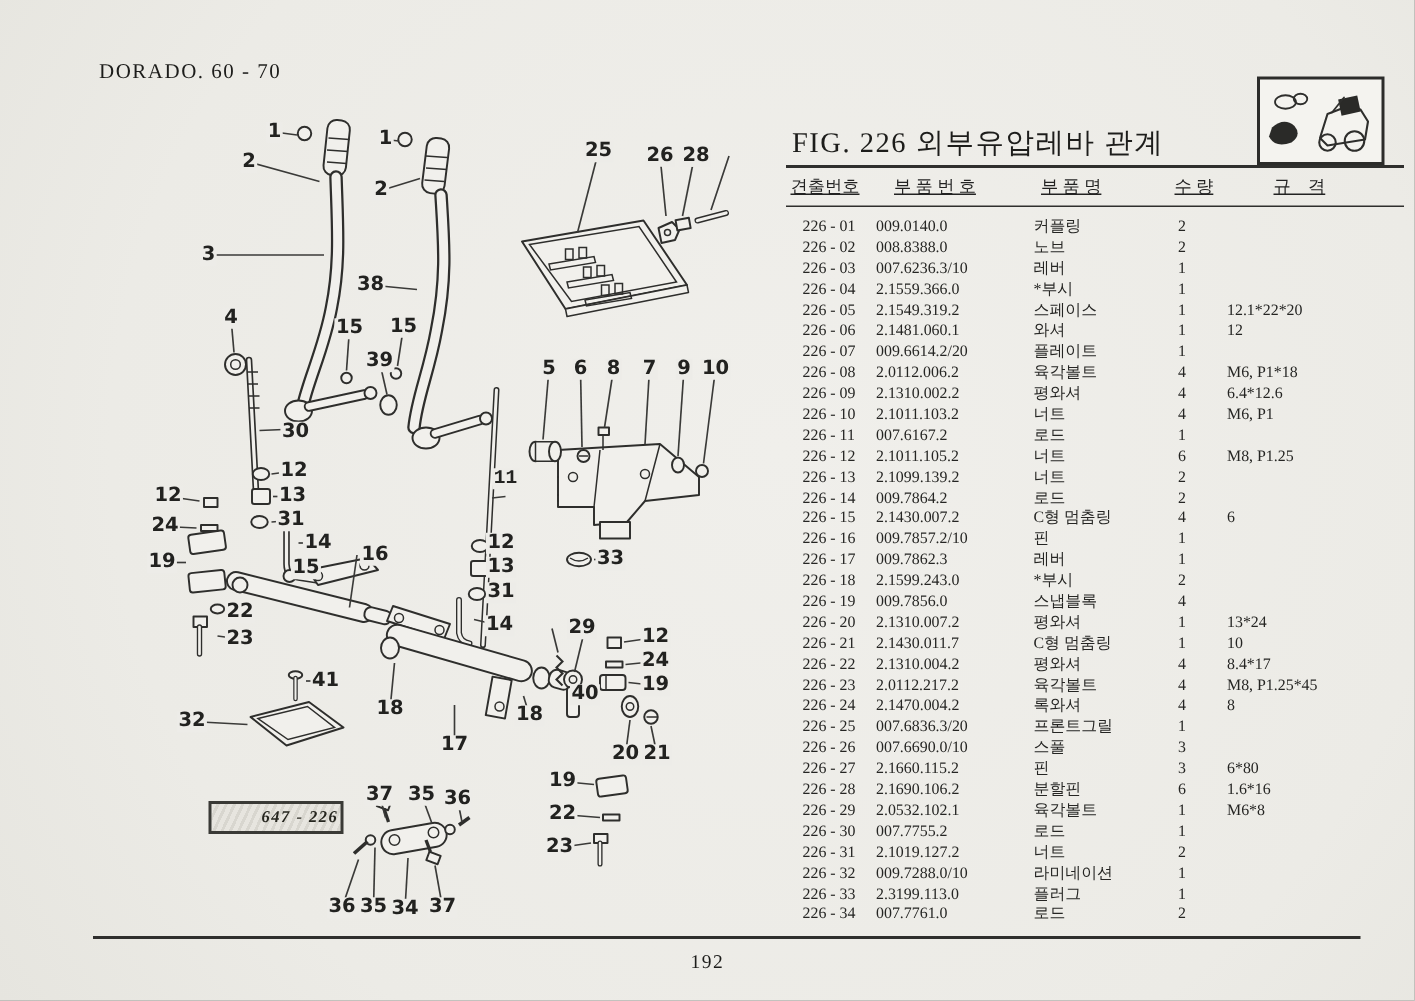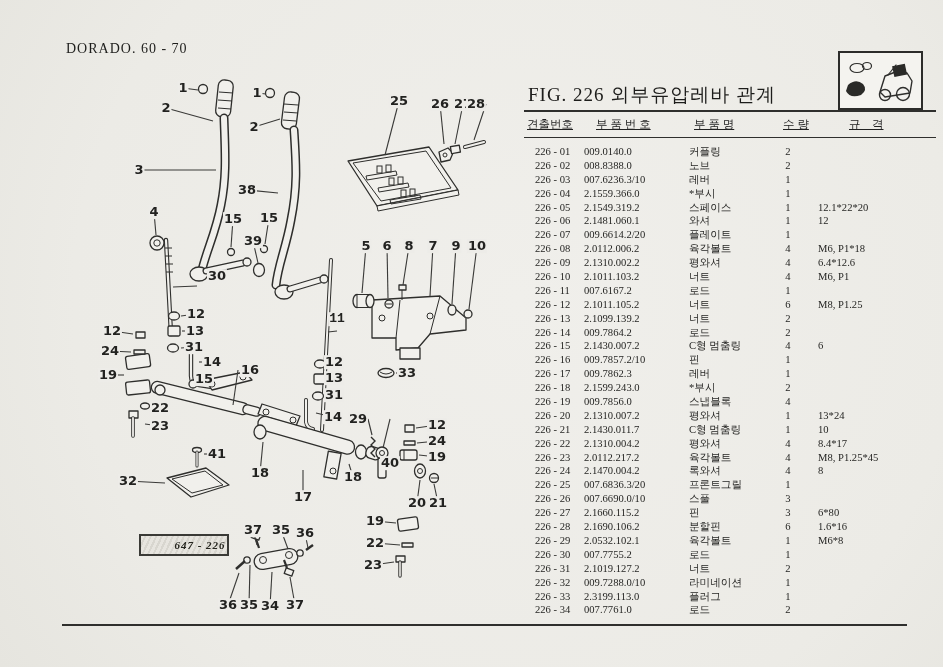--- a/index.html
+++ b/index.html
@@ -574,7 +574,7 @@
       <div class="callout" style="left: 399px; top: 101px;">25</div>
       <div class="callout" style="left: 440px; top: 104px;">26</div>
       <div class="callout" style="left: 463px; top: 104px;">27</div>
-      <div class="callout" style="left: 476px; top: 104px;">28</div>
+      <div class="callout" style="left: 464px; top: 104px;">28</div>
       <div class="callout" style="left: 366px; top: 246px;">5</div>
       <div class="callout" style="left: 387px; top: 246px;">6</div>
       <div class="callout" style="left: 409px; top: 246px;">8</div>

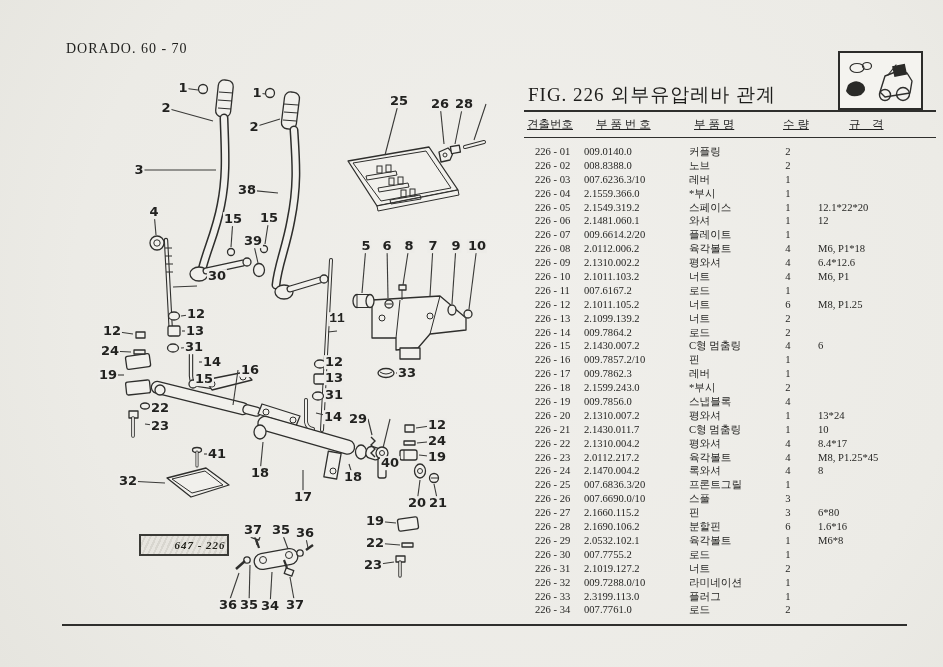--- a/index.html
+++ b/index.html
@@ -581,7 +581,7 @@
       <div class="callout" style="left: 433px; top: 246px;">7</div>
       <div class="callout" style="left: 456px; top: 246px;">9</div>
       <div class="callout" style="left: 477px; top: 246px;">10</div>
-      <div class="callout" style="left: 197px; top: 276px; margin-left: 20px;">30</div>
+      <div class="callout" style="left: 197px; top: 288px;">30</div>
       <div class="callout" style="left: 196px; top: 314px;">12</div>
       <div class="callout" style="left: 195px; top: 331px;">13</div>
       <div class="callout" style="left: 194px; top: 347px;">31</div>

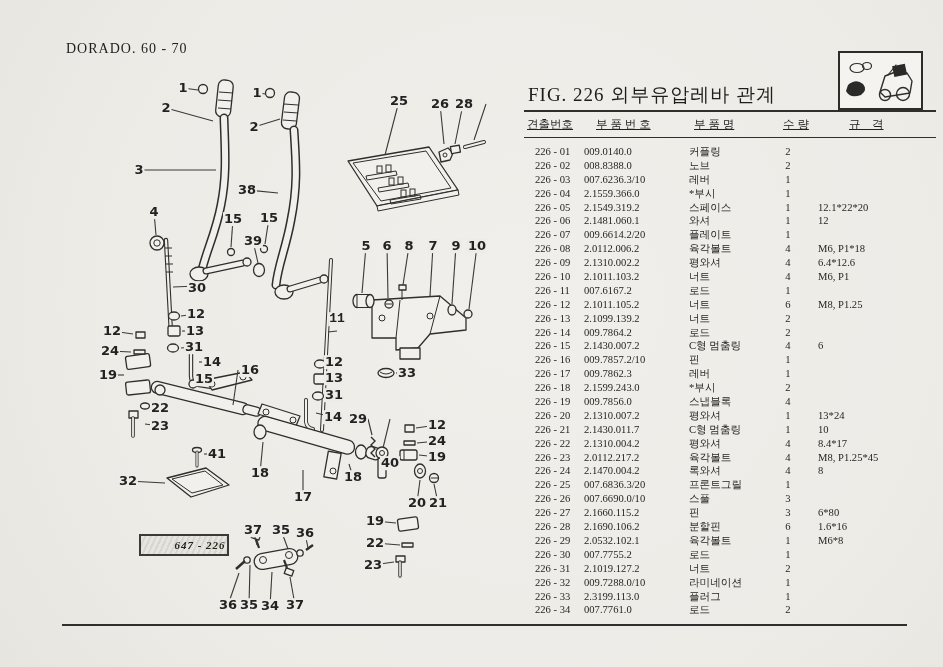--- a/index.html
+++ b/index.html
@@ -599,7 +599,7 @@
       <div class="callout" style="left: 334px; top: 395px;">31</div>
       <div class="callout" style="left: 333px; top: 417px;">14</div>
       <div class="callout" style="left: 407px; top: 373px;">33</div>
-      <div class="callout" style="left: 358px; top: 419px;">29</div>
+      <div class="callout" style="left: 388px; top: 419px;">29</div>
       <div class="callout" style="left: 390px; top: 419px; margin-top: 44px;">40</div>
       <div class="callout" style="left: 437px; top: 425px;">12</div>
       <div class="callout" style="left: 437px; top: 441px;">24</div>

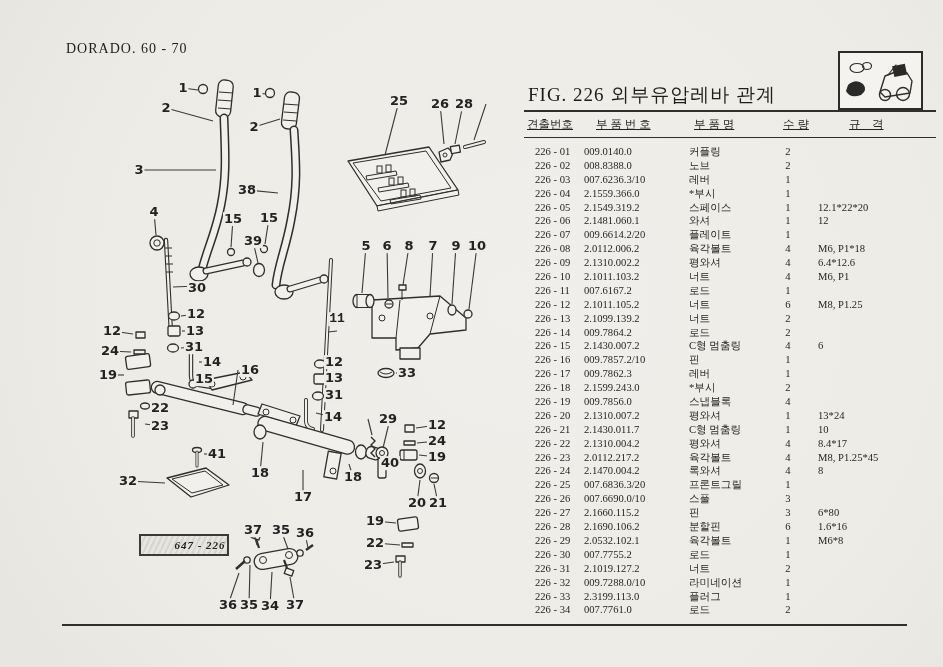--- a/index.html
+++ b/index.html
@@ -50,6 +50,7 @@
 
   <div class="abs catalog-label">DORADO. 60 - 70</div>
   <div class="abs fig-title">FIG. 226 외부유압레바 관계</div>
+  <div class="abs page-num">192</div>
 
   <div class="abs thumb-box">
     <svg width="77" height="51" viewBox="0 0 77 51">

